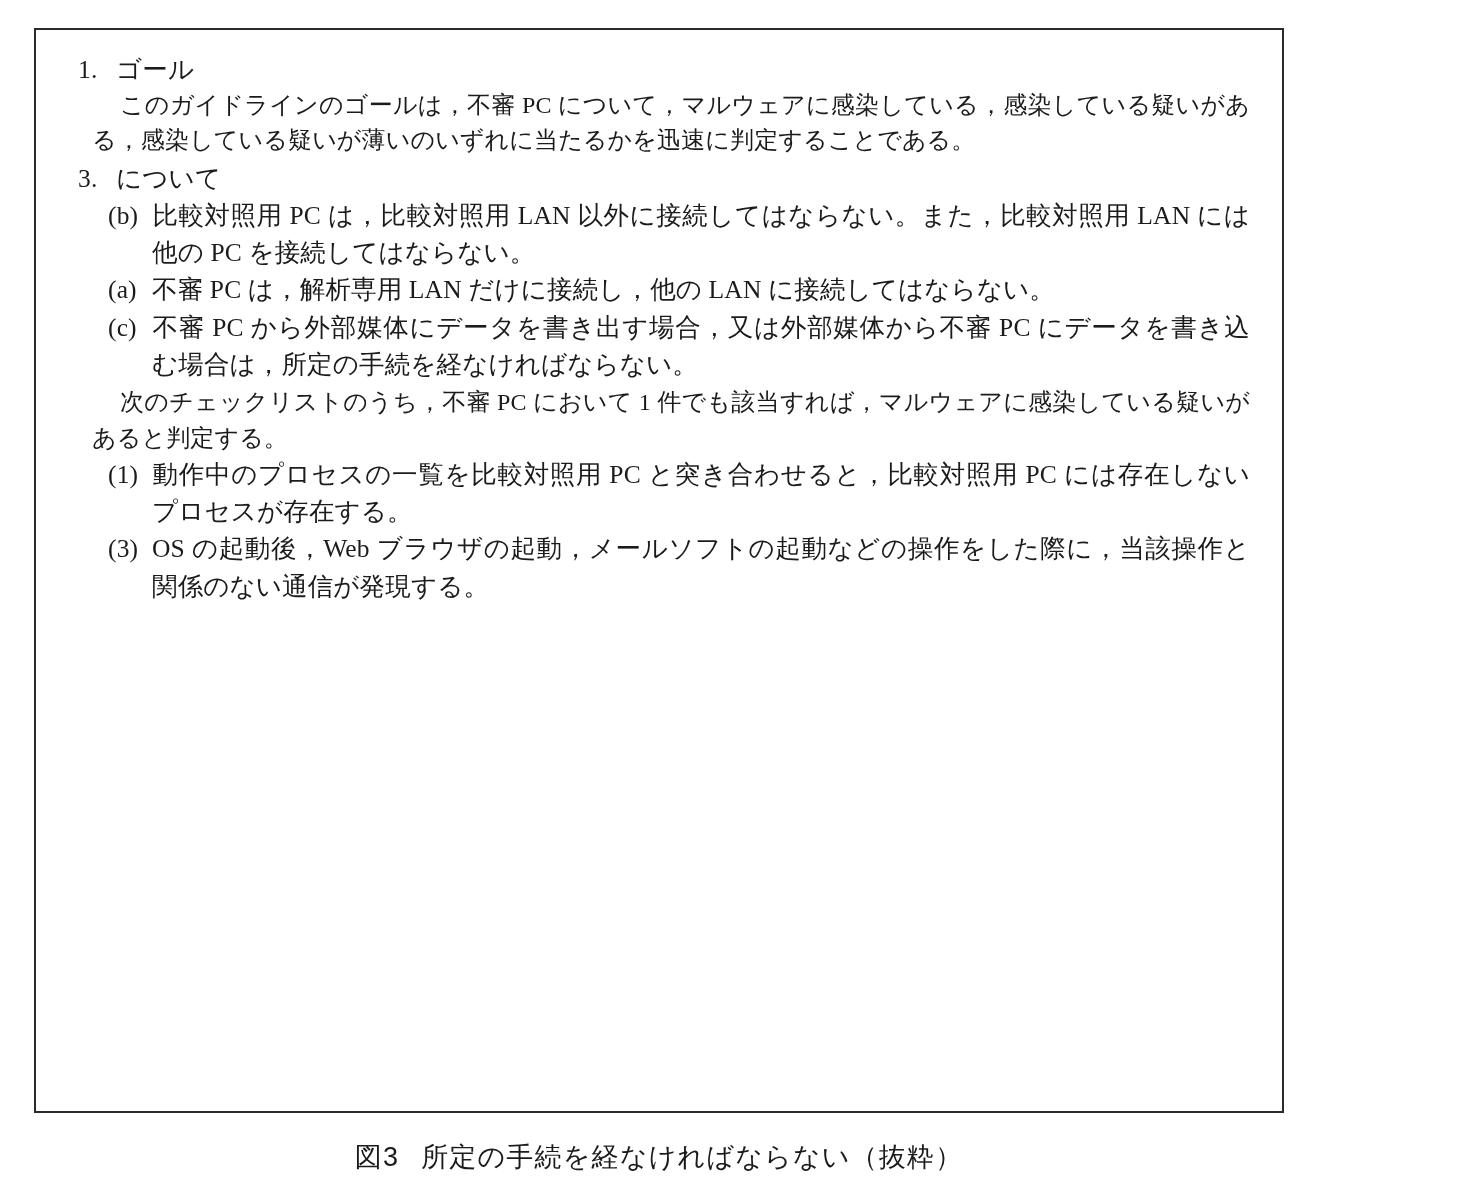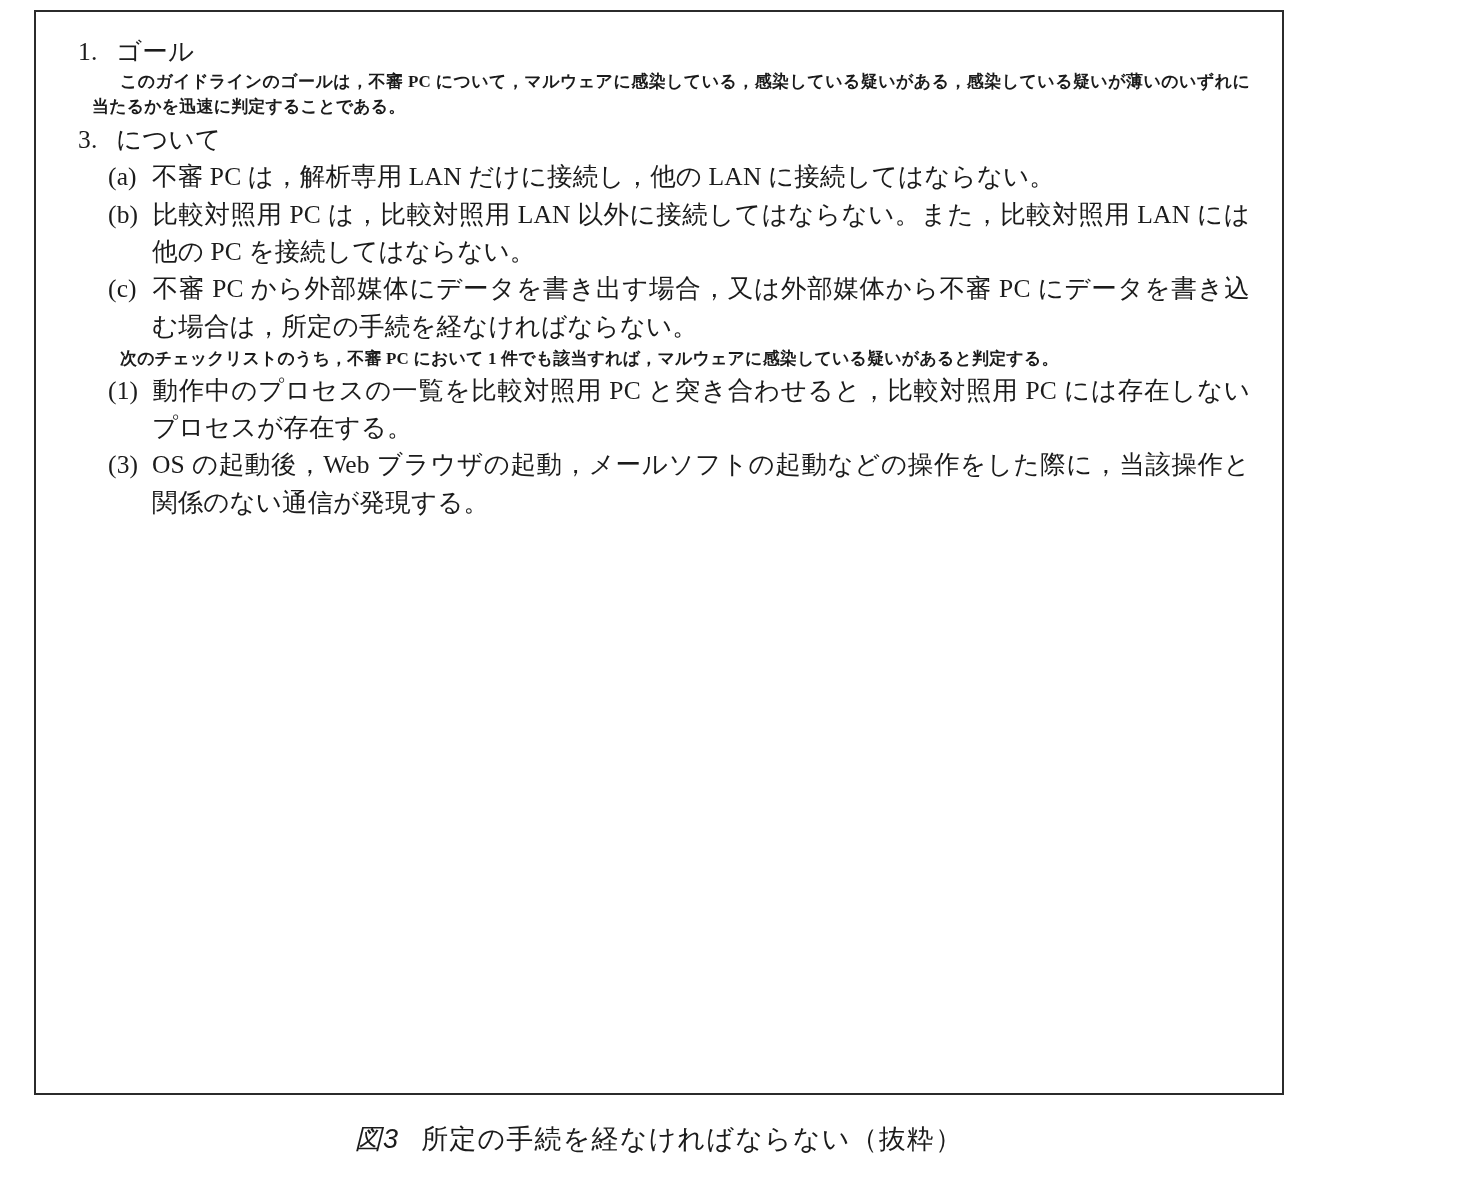--- a/index.html
+++ b/index.html
@@ -19,7 +19,7 @@
     width: 1318px;
     height: 1200px;
     box-sizing: border-box;
-    padding: 10px 34px 0 34px;
+    padding: 28px 34px 0 34px;
     display: flex;
     flex-direction: column;
   }

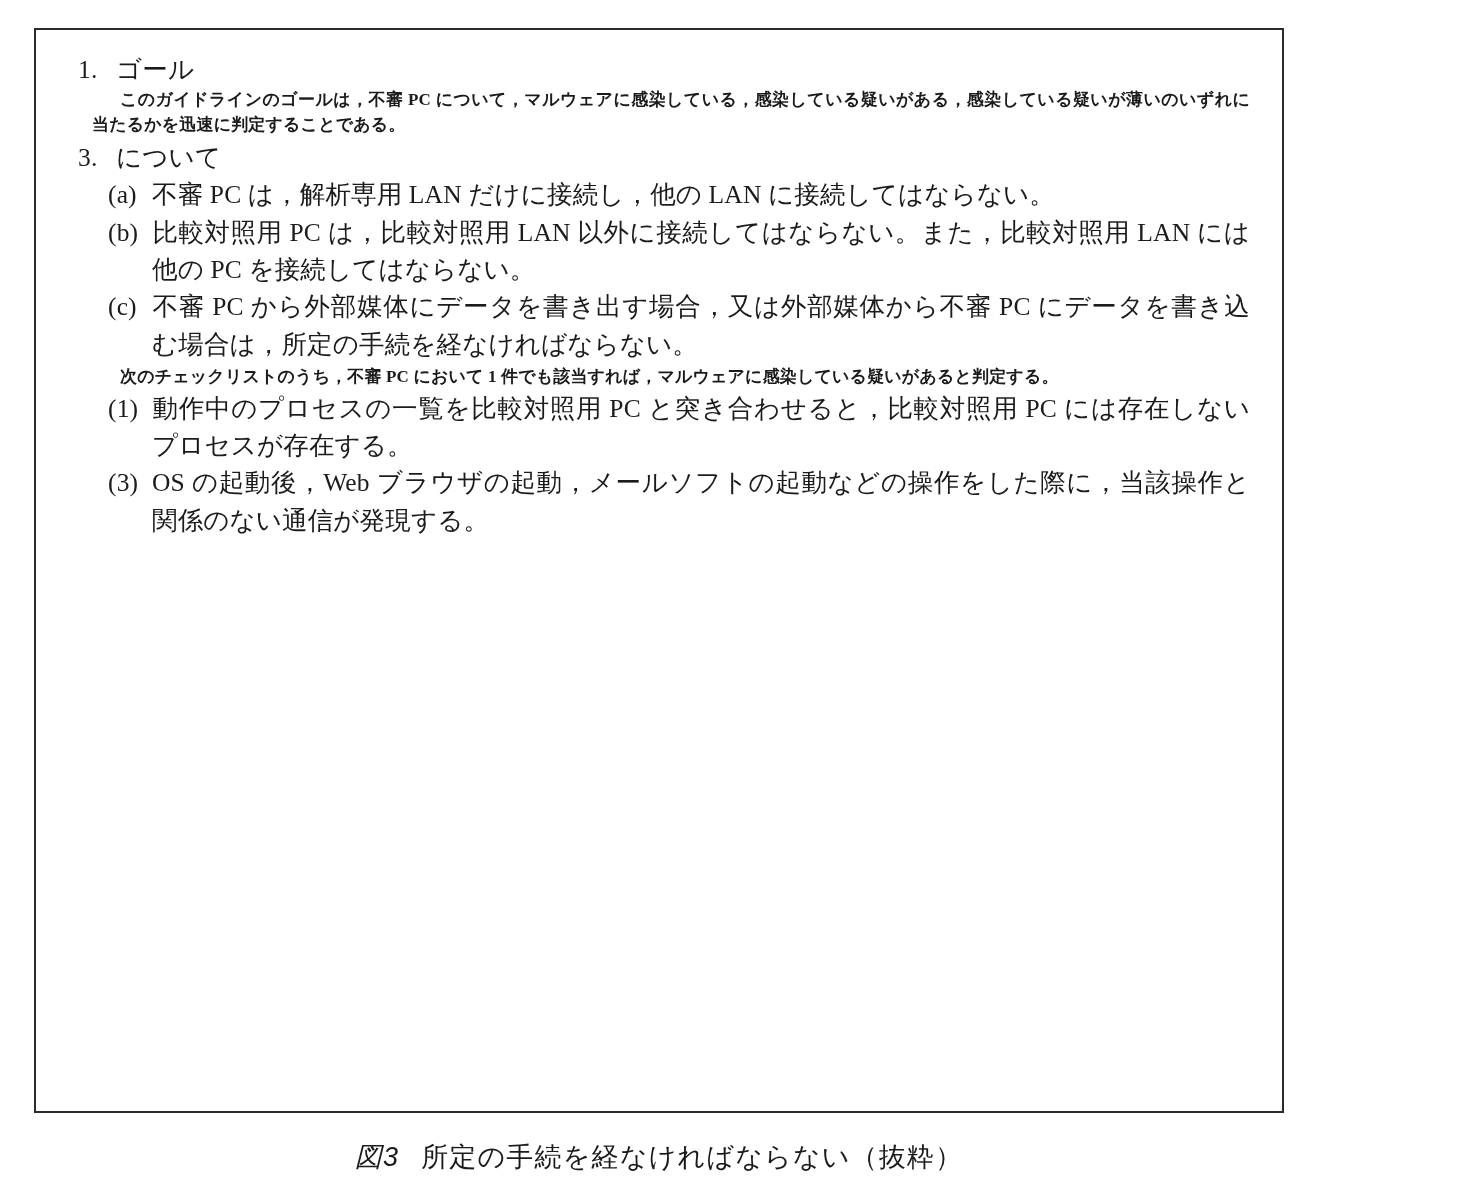--- a/index.html
+++ b/index.html
@@ -47,7 +47,7 @@
     text-indent: 0;
   }
   .para {
-    font-size: 17px;
+    font-size: 24px;
     line-height: 1.465;
     letter-spacing: 0.15px;
     text-align: justify;
@@ -55,7 +55,6 @@
     margin: 0 0 0 30px;
     text-indent: 28px;
     padding-right: 6px;
-    font-weight: bold;
   }
   .sub {
     font-size: 25.5px;

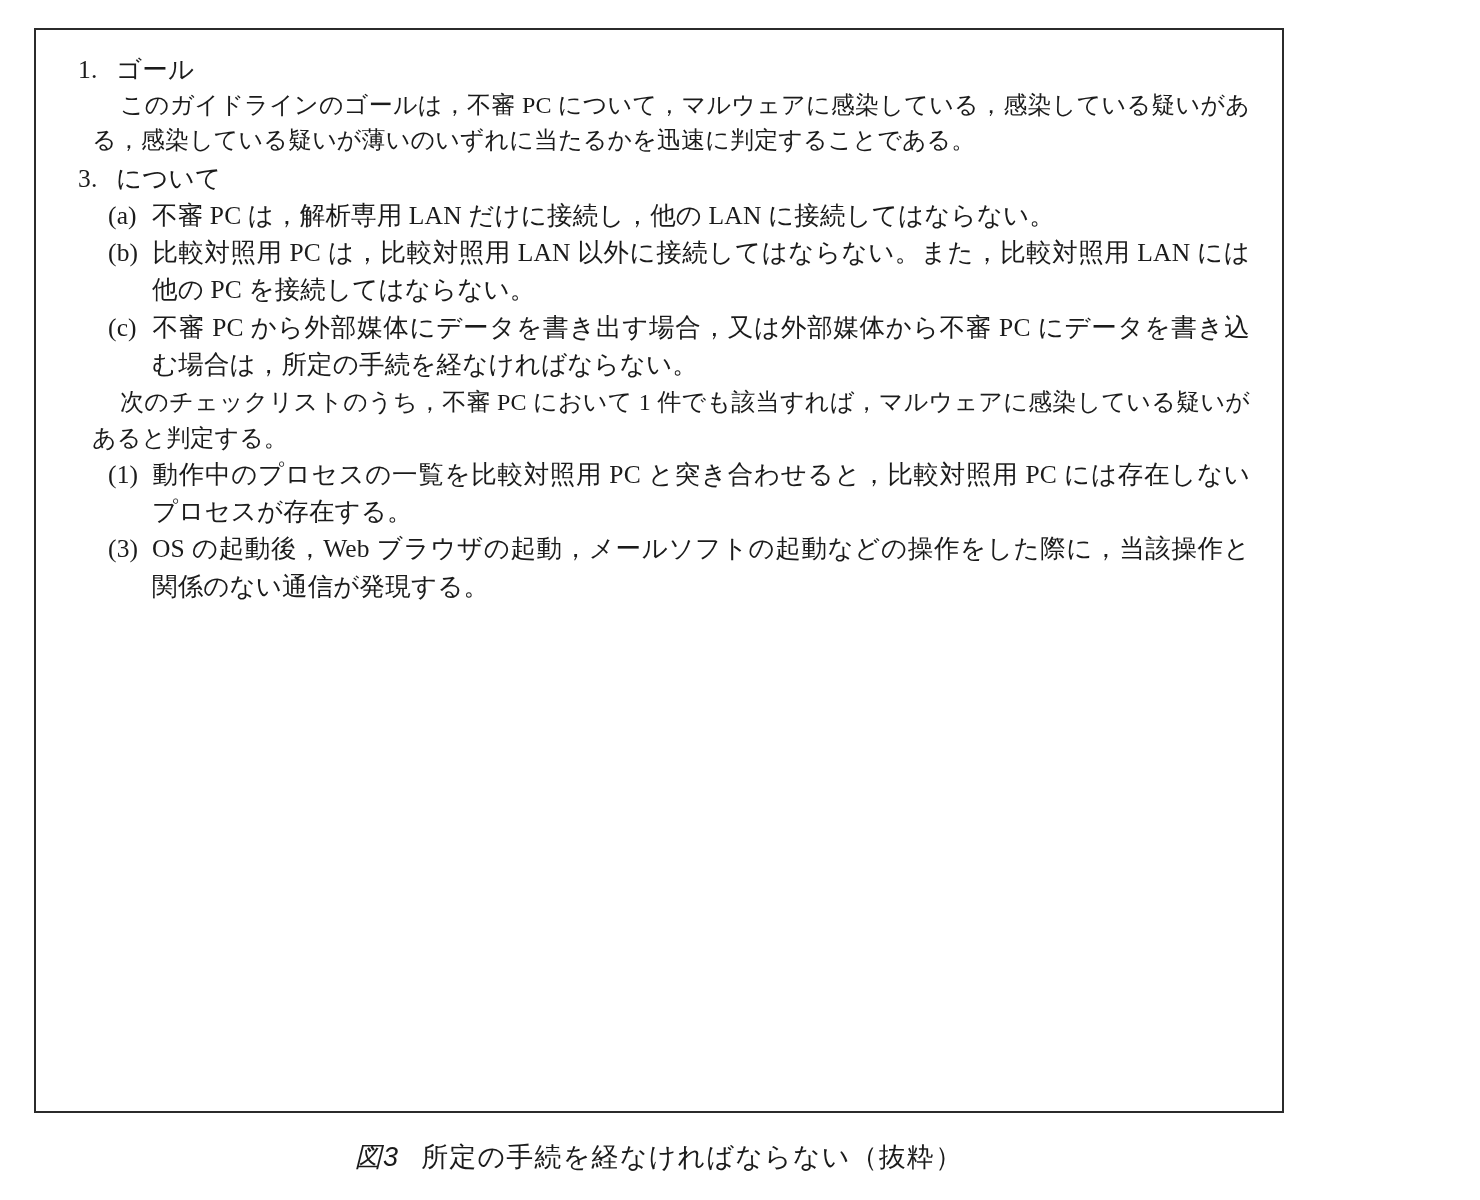--- a/index.html
+++ b/index.html
@@ -104,10 +104,10 @@
         <span class="numlabel">3.</span><span>について</span>
       </div>
       <p class="sub">
-        <span class="lbl">(a)</span><span>不審 PC は，解析専用 LAN だけに接続し，他の LAN に接続してはならない。</span>
+        <span class="lbl">(b)</span><span>比較対照用 PC は，比較対照用 LAN 以外に接続してはならない。また，比較対照用 LAN には他の PC を接続してはならない。</span>
       </p>
       <p class="sub">
-        <span class="lbl">(b)</span><span>比較対照用 PC は，比較対照用 LAN 以外に接続してはならない。また，比較対照用 LAN には他の PC を接続してはならない。</span>
+        <span class="lbl">(a)</span><span>不審 PC は，解析専用 LAN だけに接続し，他の LAN に接続してはならない。</span>
       </p>
       <p class="sub">
         <span class="lbl">(c)</span><span>不審 PC から外部媒体にデータを書き出す場合，又は外部媒体から不審 PC にデータを書き込む場合は，所定の手続を経なければならない。</span>

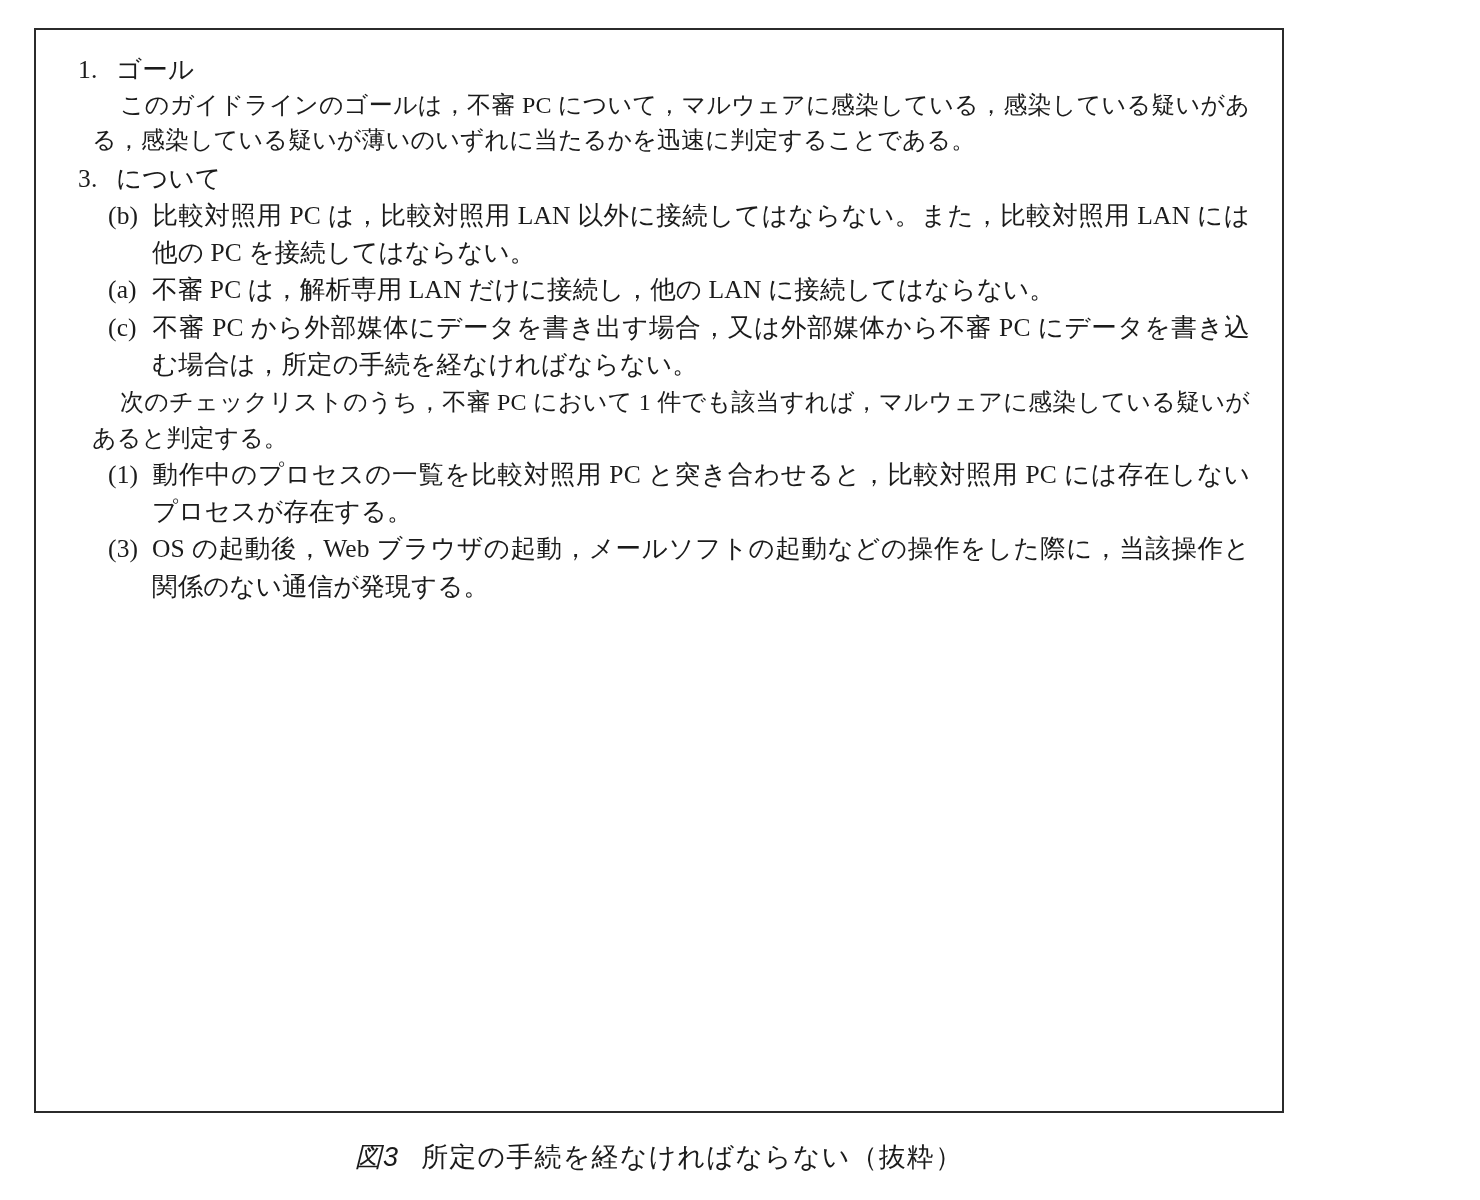--- a/index.html
+++ b/index.html
@@ -81,7 +81,6 @@
   }
   .caption .cap-no {
     margin-right: 22px;
-    font-style: italic;
   }
 </style>
 </head>

